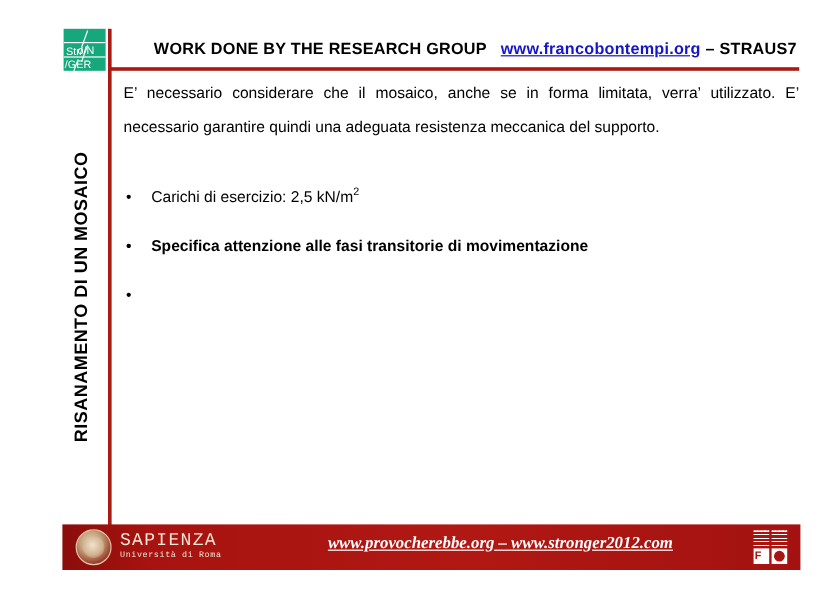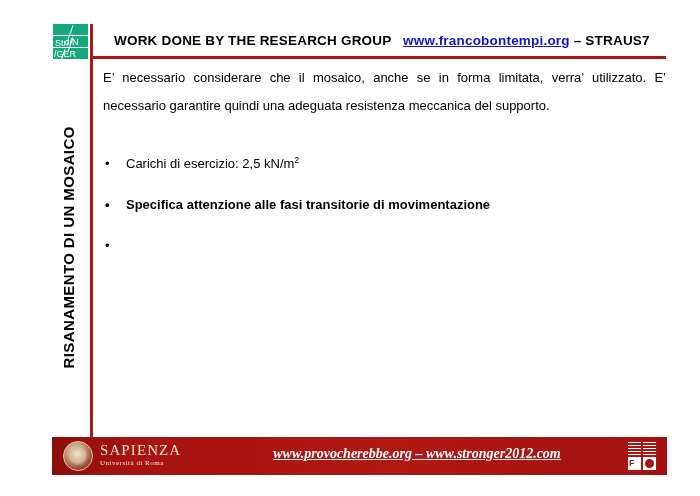--- a/index.html
+++ b/index.html
@@ -85,6 +85,7 @@
     font-weight: bold;
     letter-spacing: 0.2px;
     white-space: nowrap;
+    text-align: right;
   }
   #header-title .link {
     color: #1414C8;

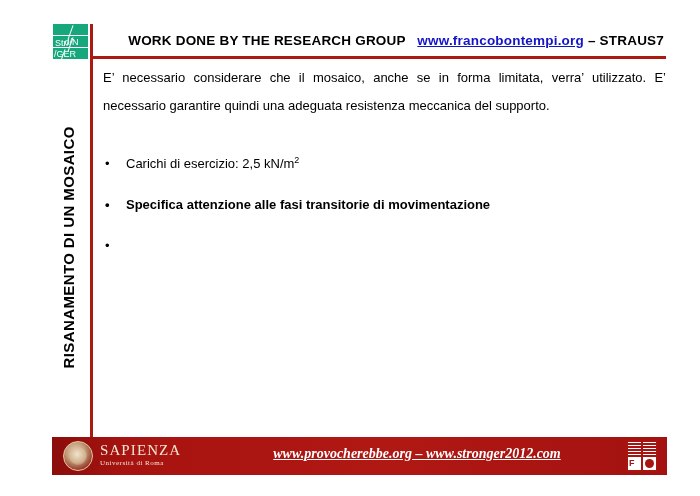--- a/index.html
+++ b/index.html
@@ -175,7 +175,7 @@
     position: absolute;
     left: 48px; top: 6px;
     color: #F2E6D5;
-    font-family: Liberation Serif, serif;
+    font-family: Liberation Mono, monospace;
     line-height: 1;
   }
   #sapienza-wordmark .big {

